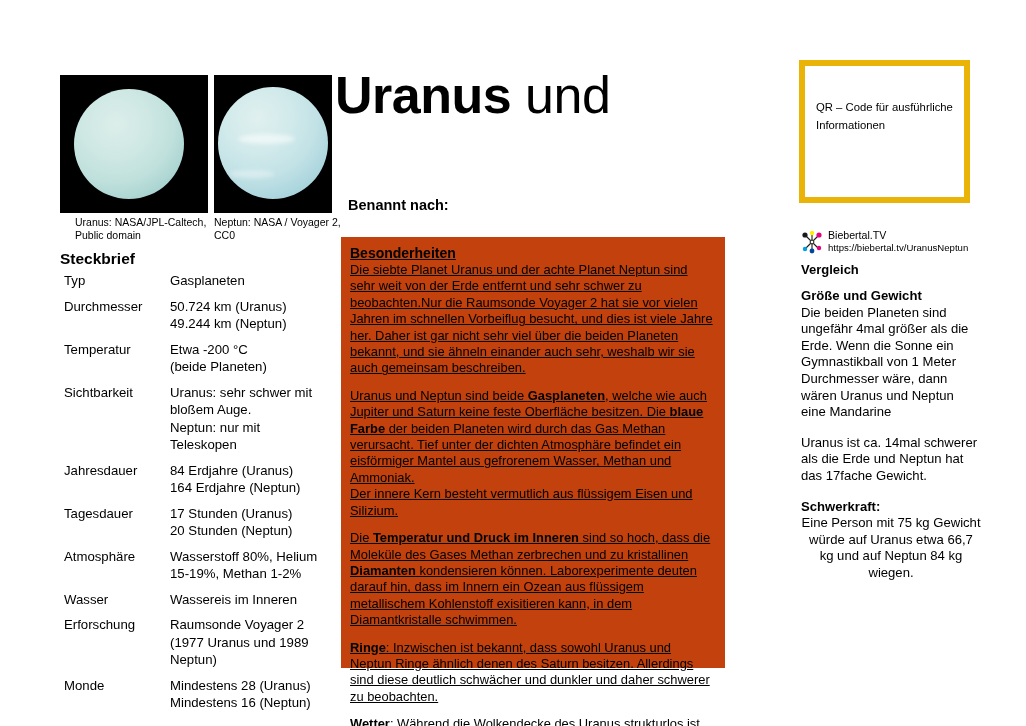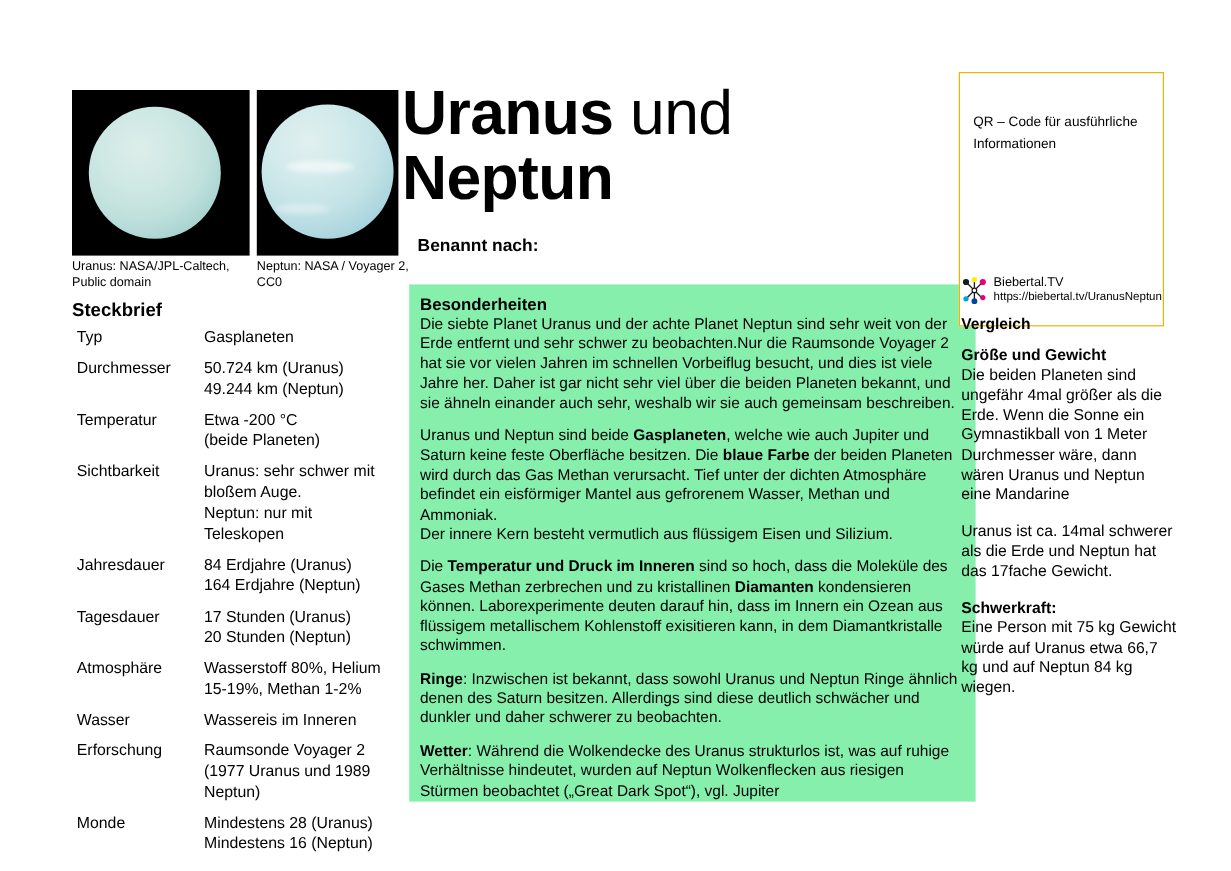--- a/index.html
+++ b/index.html
@@ -182,8 +182,8 @@
     left: 799px;
     top: 60px;
     width: 171px;
-    height: 212px;
-    border: 1px solid #eab308;
+    height: 143px;
+    border: 6px solid #eab308;
     box-sizing: border-box;
     background: #ffffff;
   }

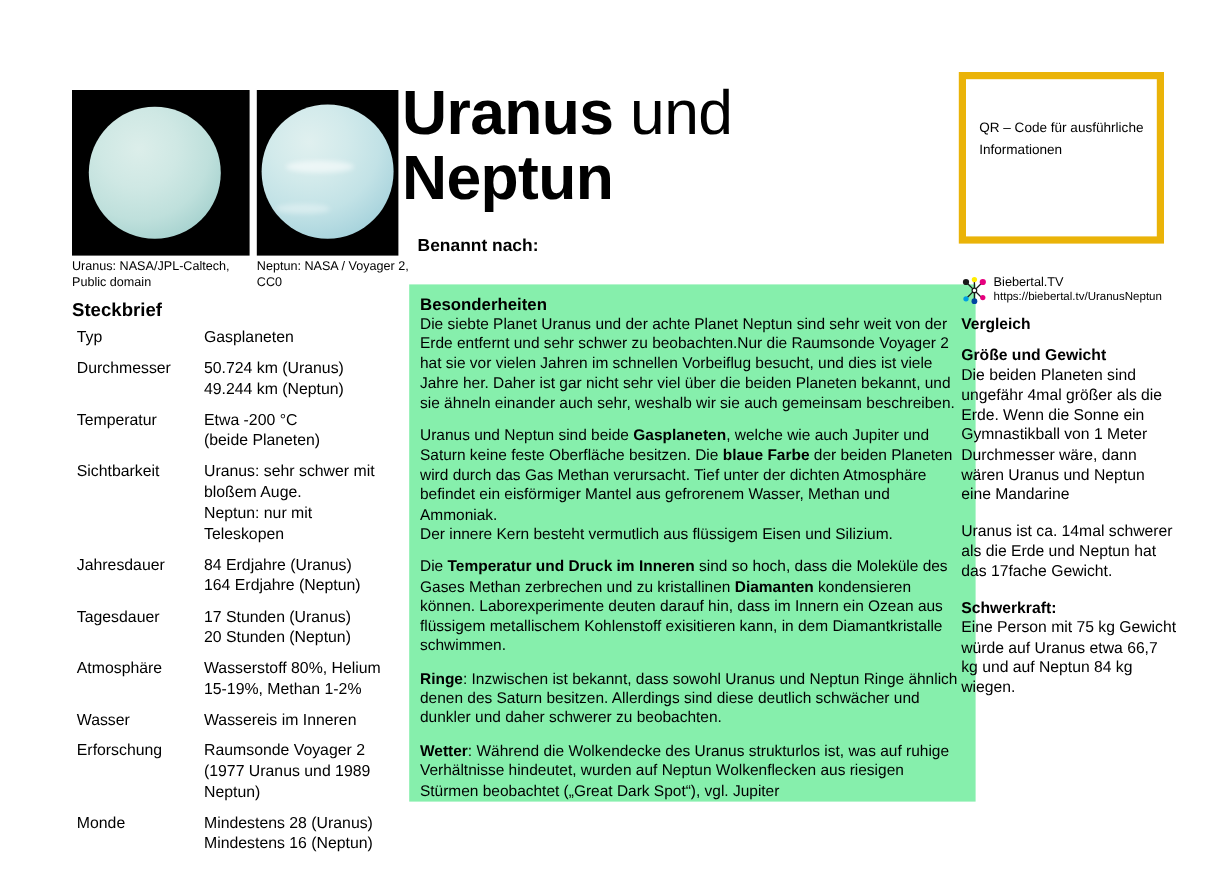--- a/index.html
+++ b/index.html
@@ -317,7 +317,6 @@
 
 <div class="title-block">
   <div class="main-title"><span class="strong">Uranus</span><span> und</span></div>
-  <div class="main-title"><span class="strong">Neptun</span></div>
 </div>
 
 <div class="benannt">

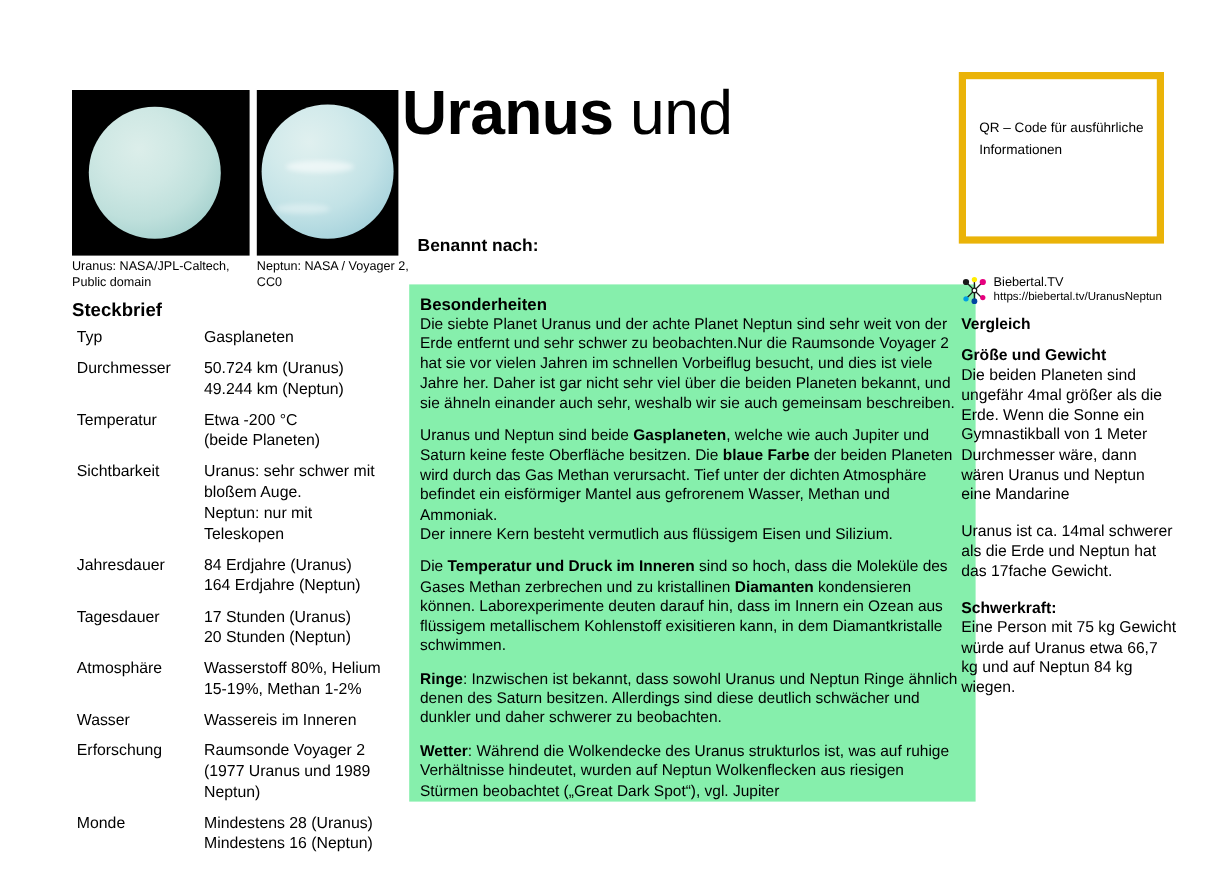--- a/index.html
+++ b/index.html
@@ -90,7 +90,7 @@
     position: absolute;
     top: 0;
   }
-  .cap.cap-uranus { left: 0; width: 150px; }
+  .cap.cap-uranus { left: 15px; width: 150px; }
   .cap.cap-neptun { left: 154px; width: 135px; }
 
   .steckbrief-title {

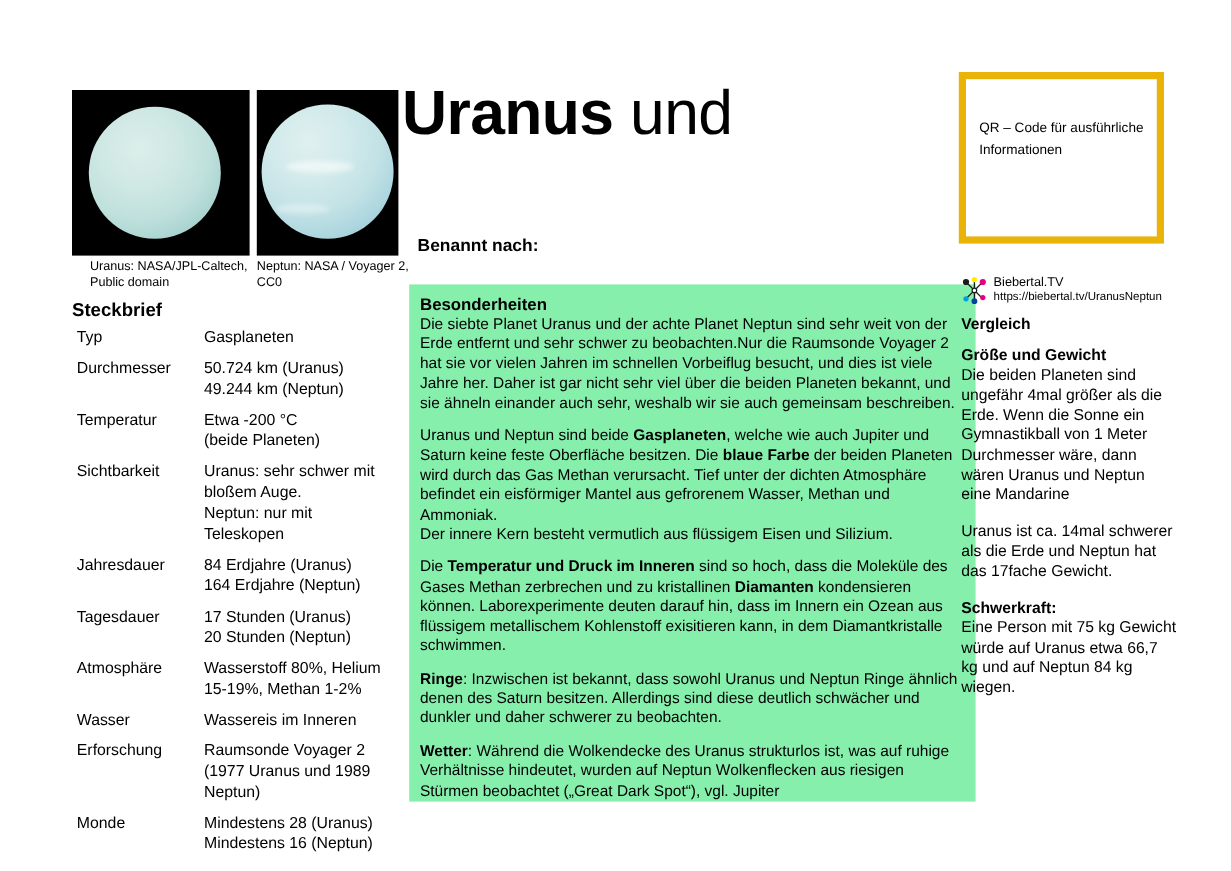--- a/index.html
+++ b/index.html
@@ -157,11 +157,12 @@
     position: absolute;
     left: 341px;
     top: 237px;
-    width: 472px;
+    width: 384px;
     height: 431px;
-    background: #86efac;
+    background: #c2410c;
     box-sizing: border-box;
     padding: 8px 10px 0 9px;
+    text-decoration: underline;
   }
   .bes-title {
     font-size: 14px;

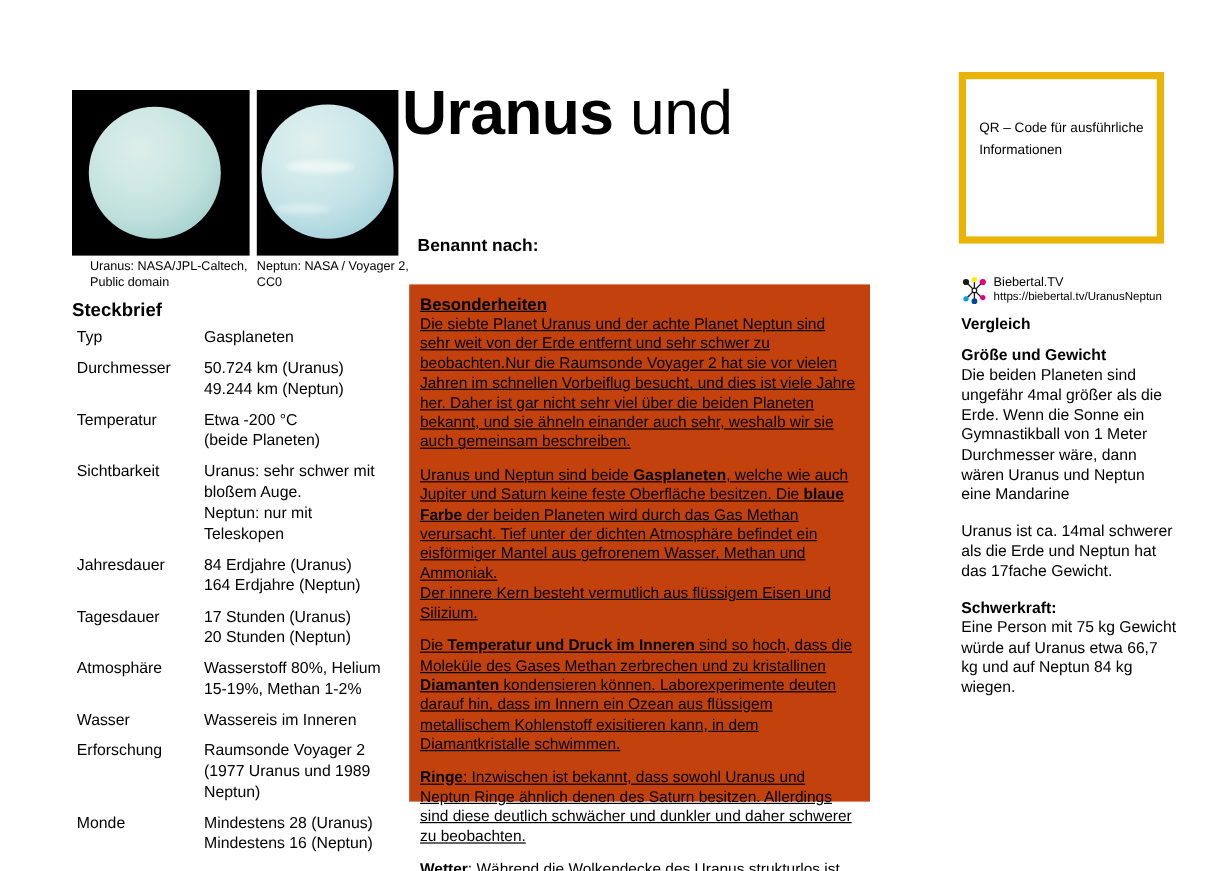--- a/index.html
+++ b/index.html
@@ -241,7 +241,7 @@
   .vg-p {
     margin: 0 0 14px 0;
   }
-  .vg-p.tight { margin-bottom: 0; }
+  .vg-p.tight { margin-bottom: 0; text-align: center; }
 </style>
 </head>
 <body>

